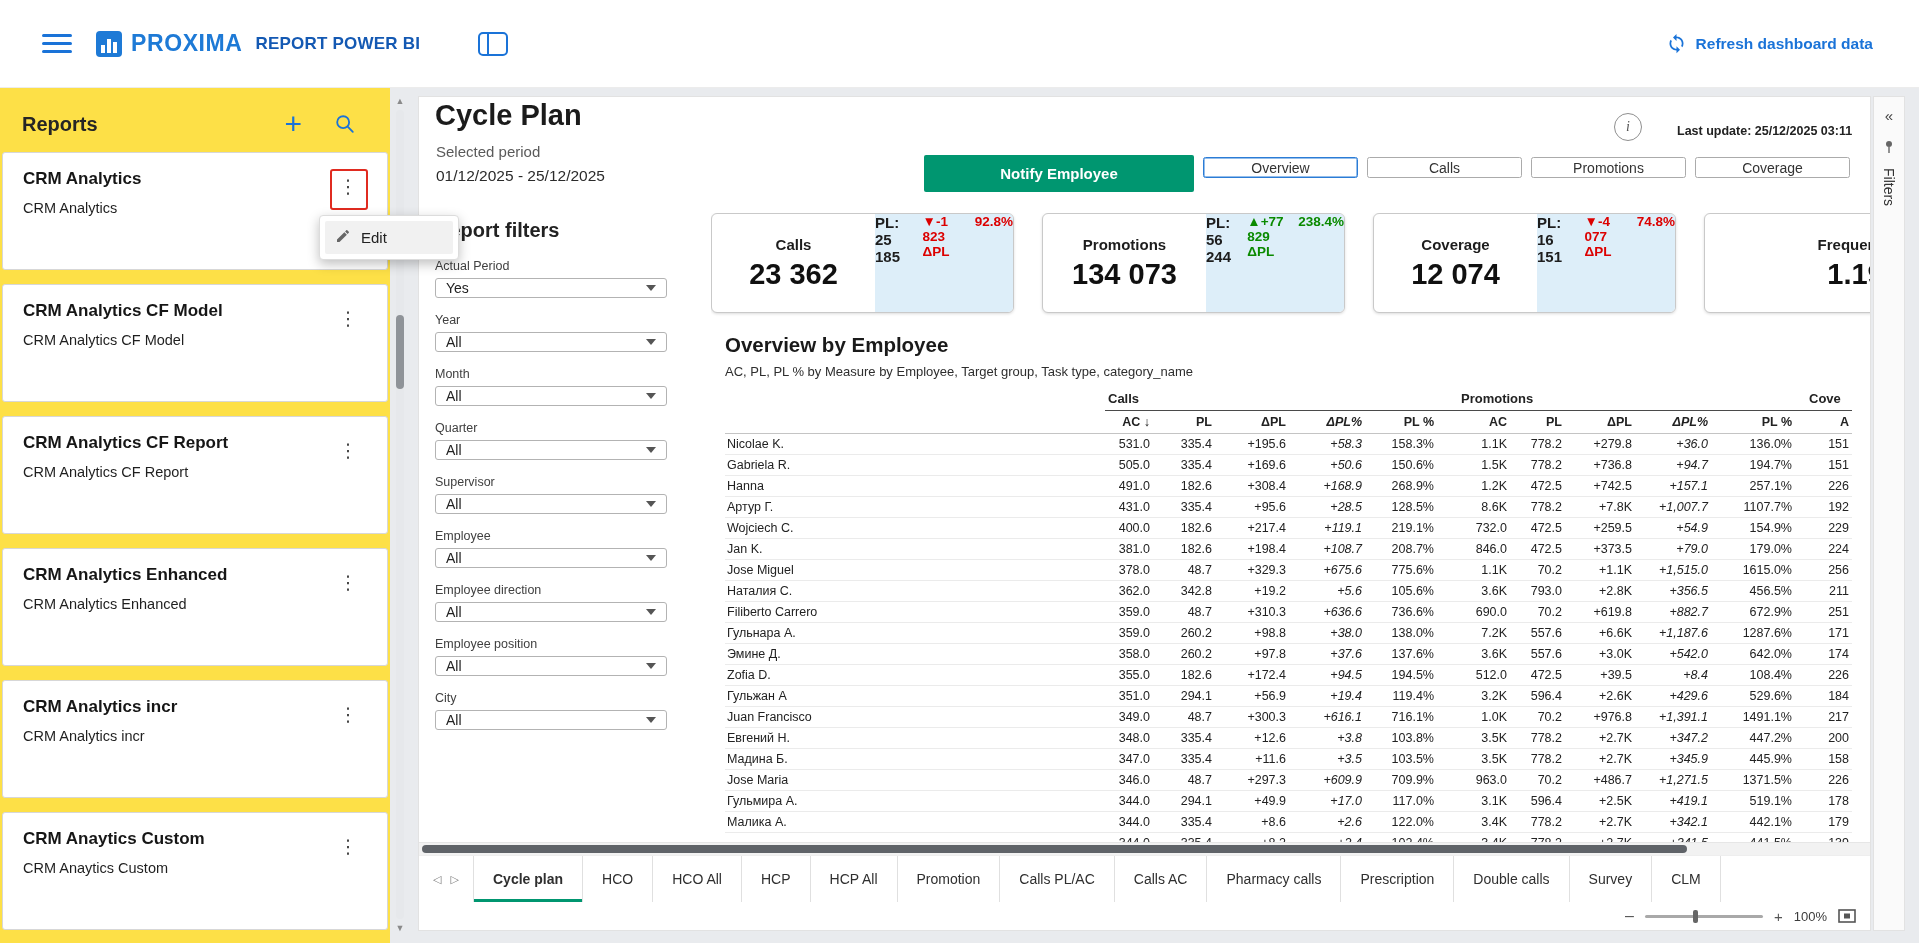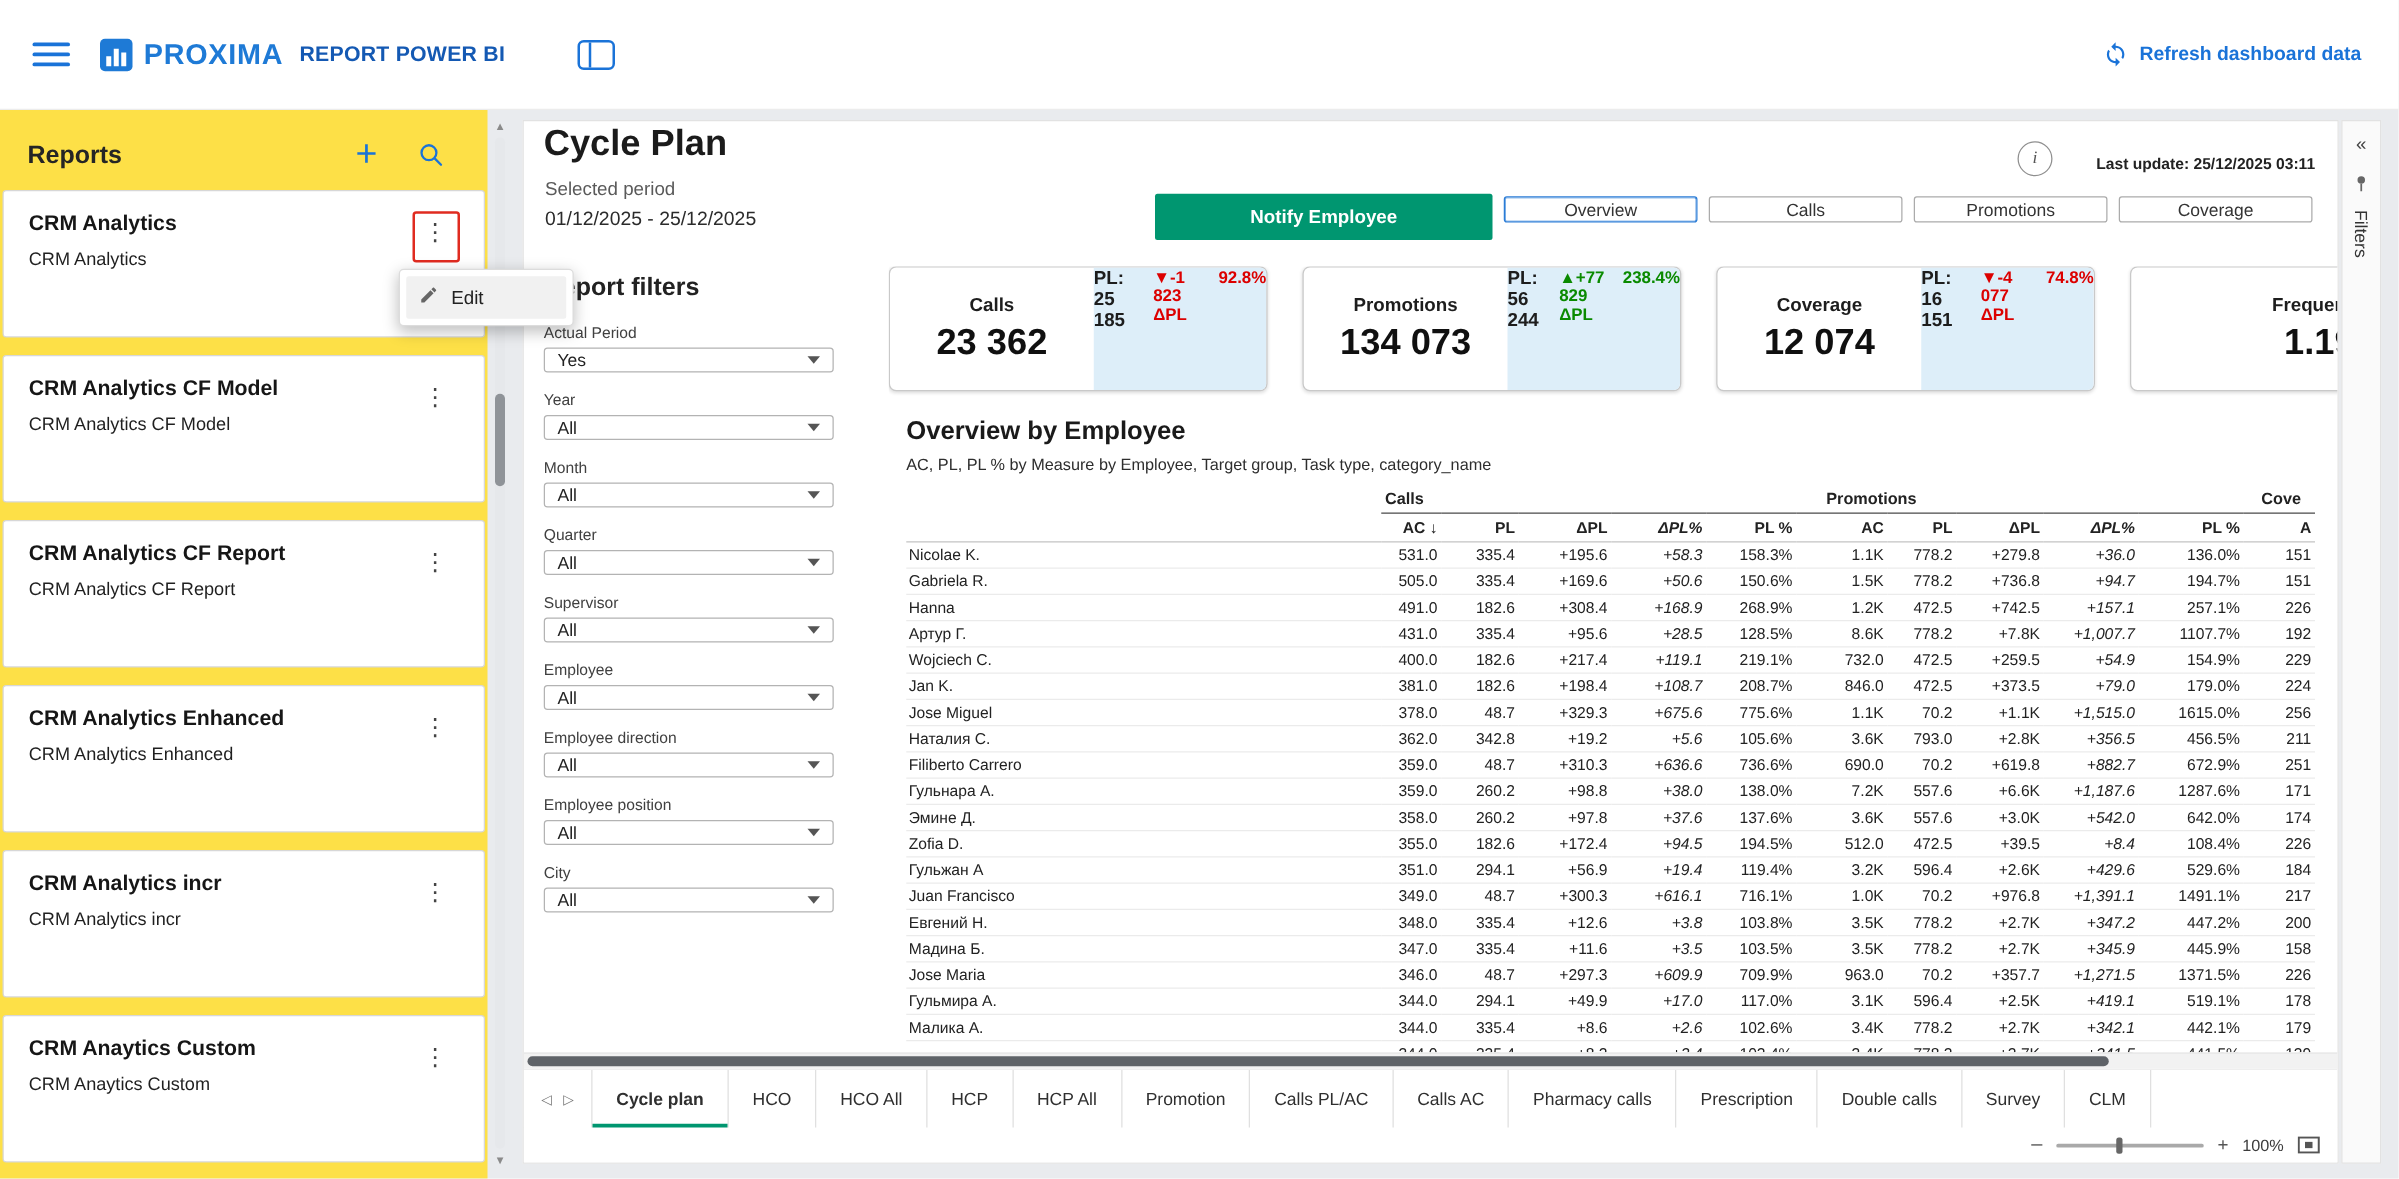--- a/index.html
+++ b/index.html
@@ -7,7 +7,7 @@
   .app{width:1919px;height:943px;position:relative;overflow:hidden;background:#e9ebee;}
 
   
-  .topbar{height:88px;background:#fff;border-bottom:1px solid #ececec;display:flex;align-items:center;padding:0 26px;position:relative;z-index:5;text-align:right;}
+  .topbar{height:88px;background:#fff;border-bottom:1px solid #ececec;display:flex;align-items:center;padding:0 42px;position:relative;z-index:5;text-align:right;}
   .hamburger{width:30px;display:flex;flex-direction:column;gap:5px;cursor:pointer;}
   .hamburger span{height:3px;background:var(--accent-blue,#1a73d8);border-radius:2px;}
   .brand{display:flex;align-items:center;margin-left:24px;gap:9px;}

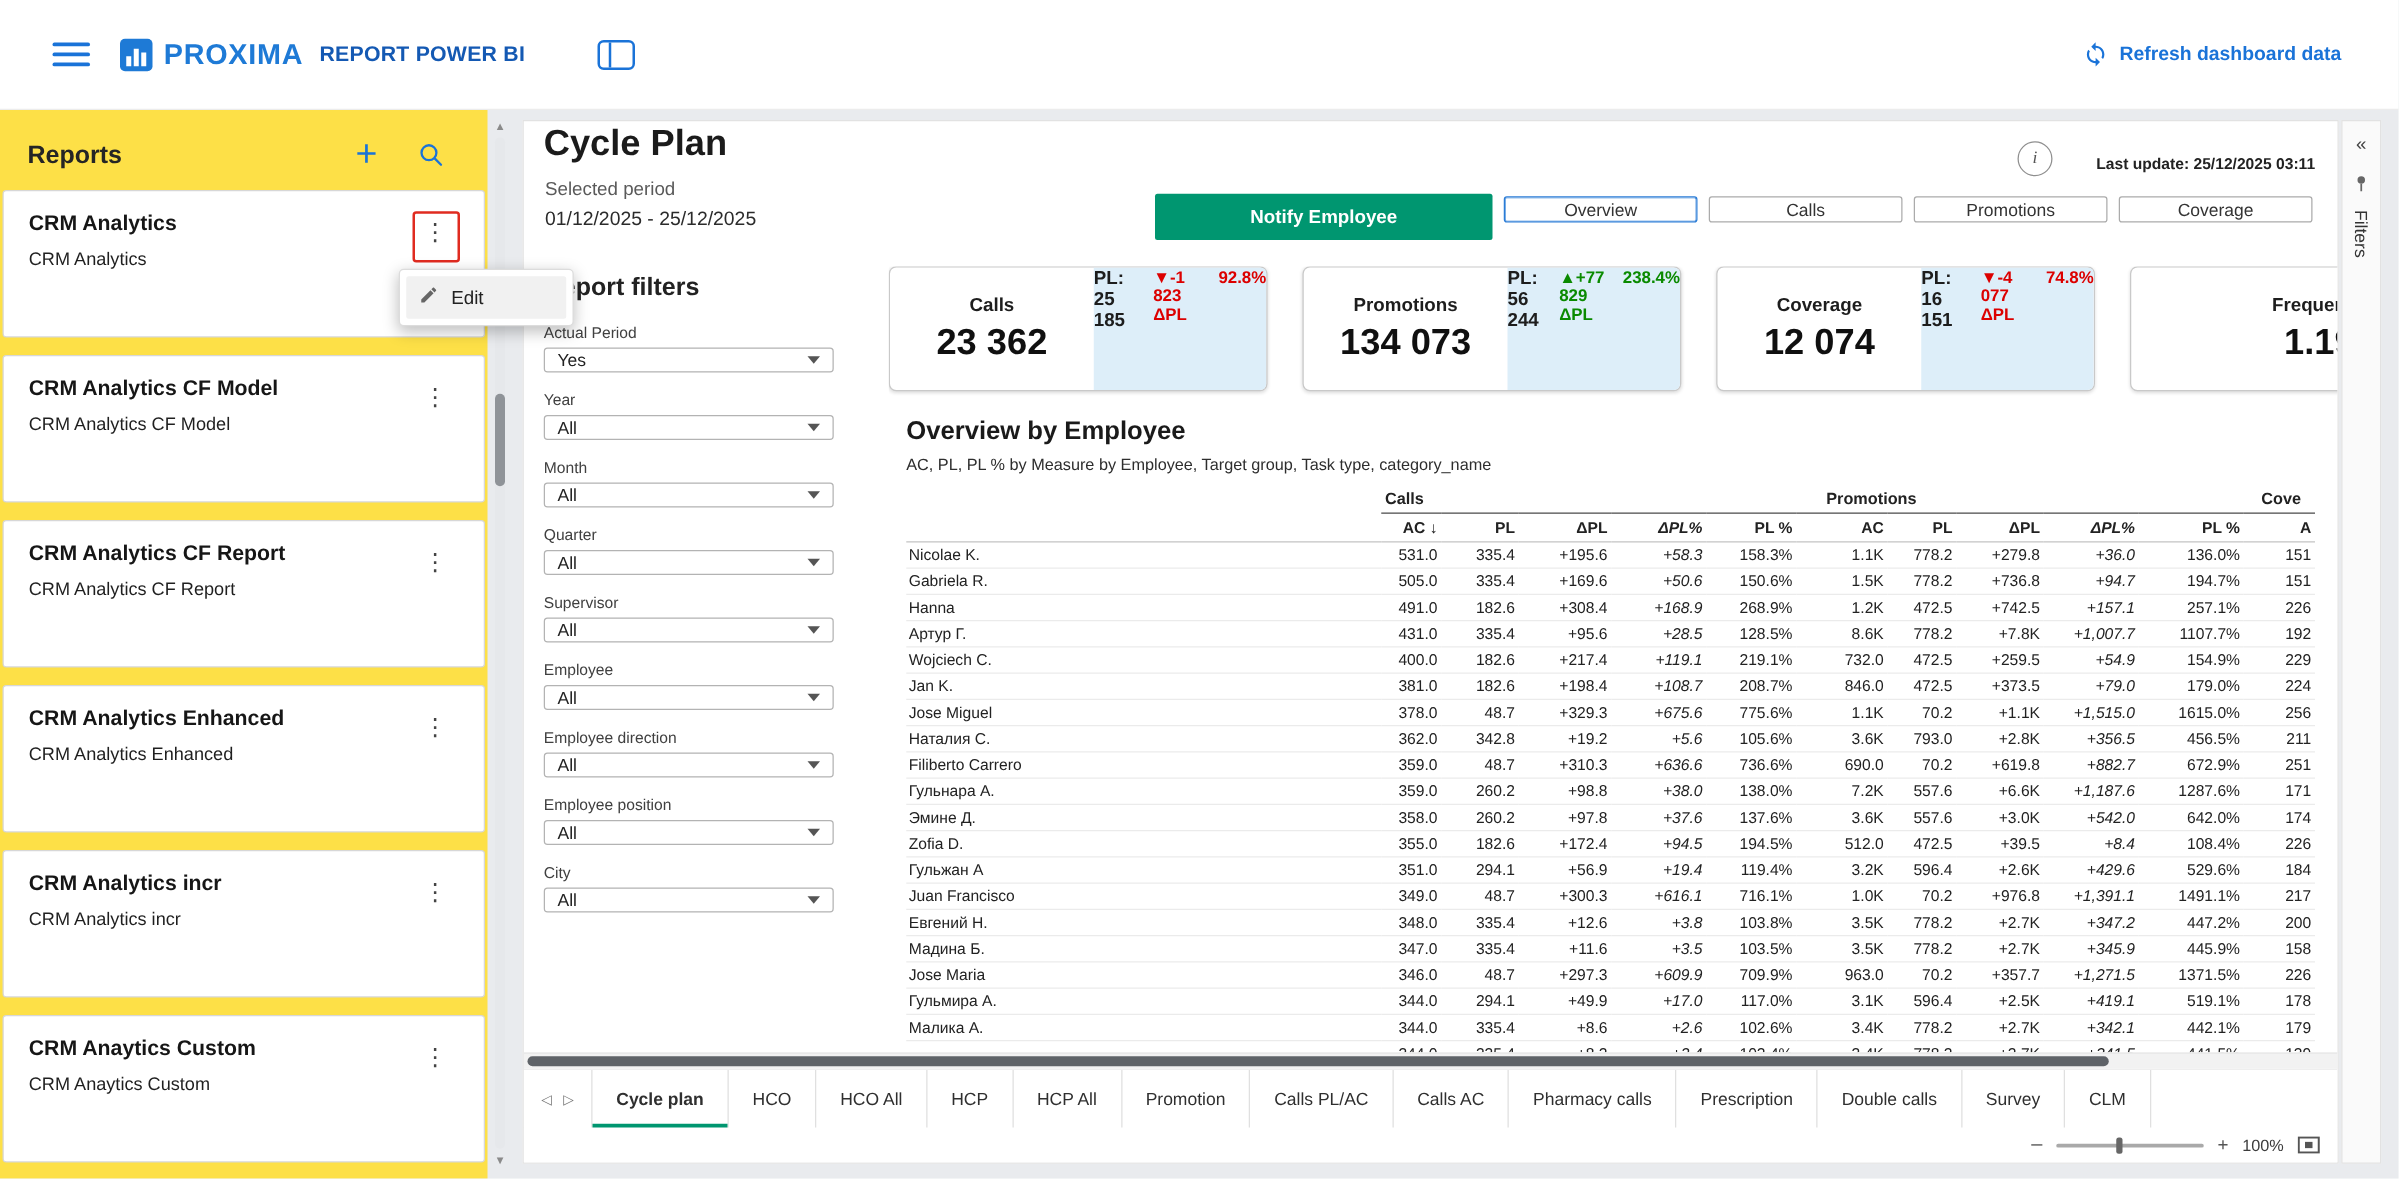--- a/index.html
+++ b/index.html
@@ -626,7 +626,7 @@
                       <td class="num">709.9%</td>
                       <td class="num">963.0</td>
                       <td class="num">70.2</td>
-                      <td class="num">+357.7</td>
+                      <td class="num">+486.7</td>
                       <td class="num ital">+1,271.5</td>
                       <td class="num">1371.5%</td>
                       <td class="num">226</td>

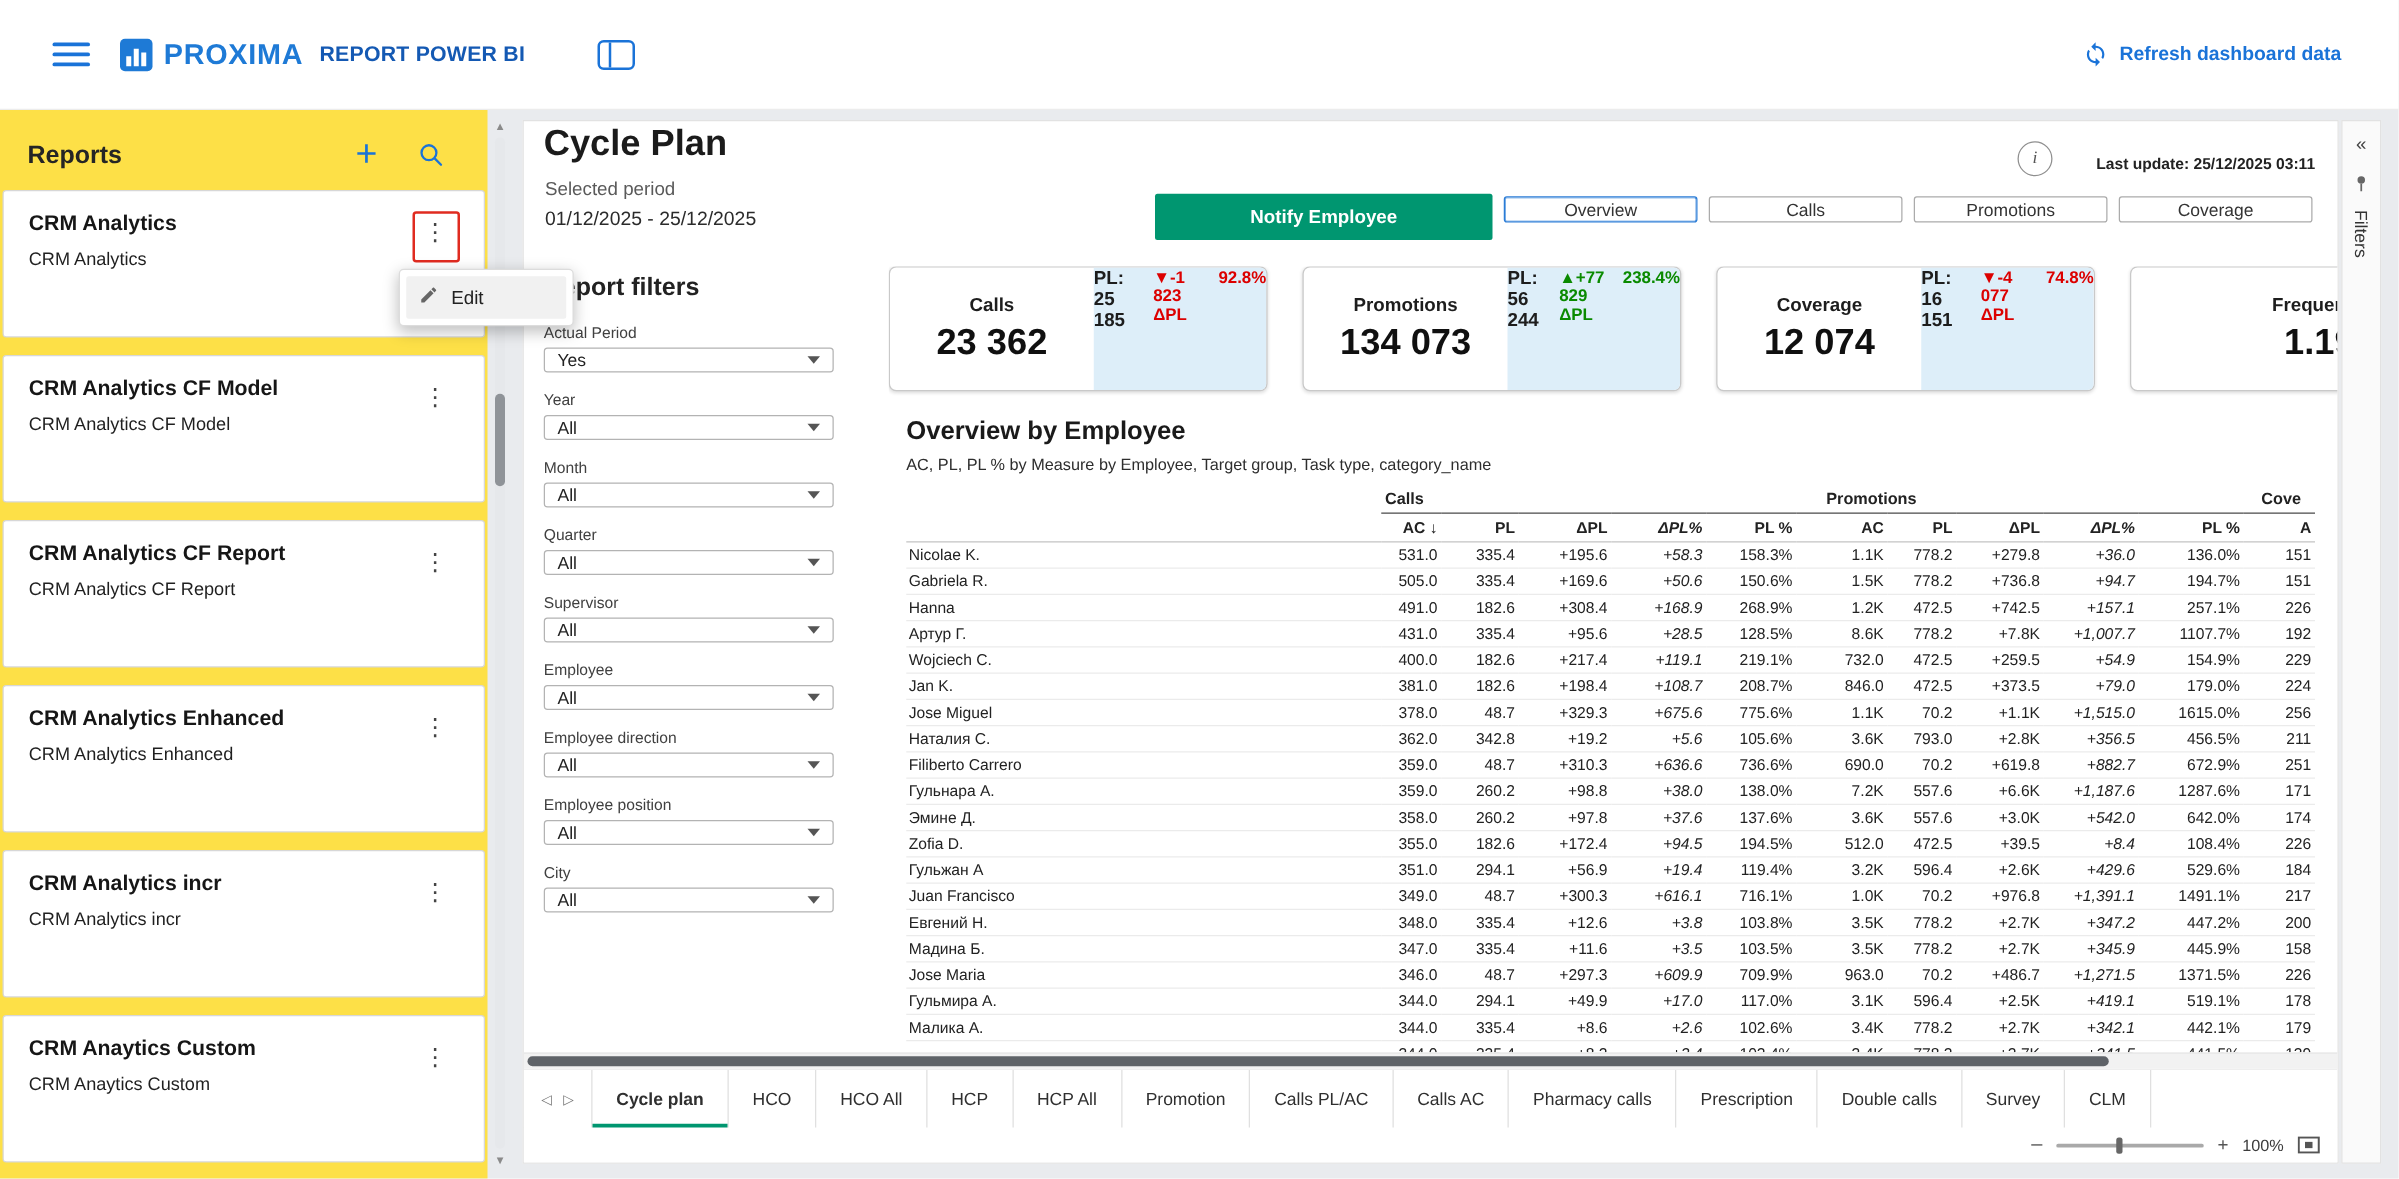--- a/index.html
+++ b/index.html
@@ -651,7 +651,7 @@
                       <td class="num">335.4</td>
                       <td class="num">+8.6</td>
                       <td class="num ital">+2.6</td>
-                      <td class="num">102.6%</td>
+                      <td class="num">122.0%</td>
                       <td class="num">3.4K</td>
                       <td class="num">778.2</td>
                       <td class="num">+2.7K</td>

